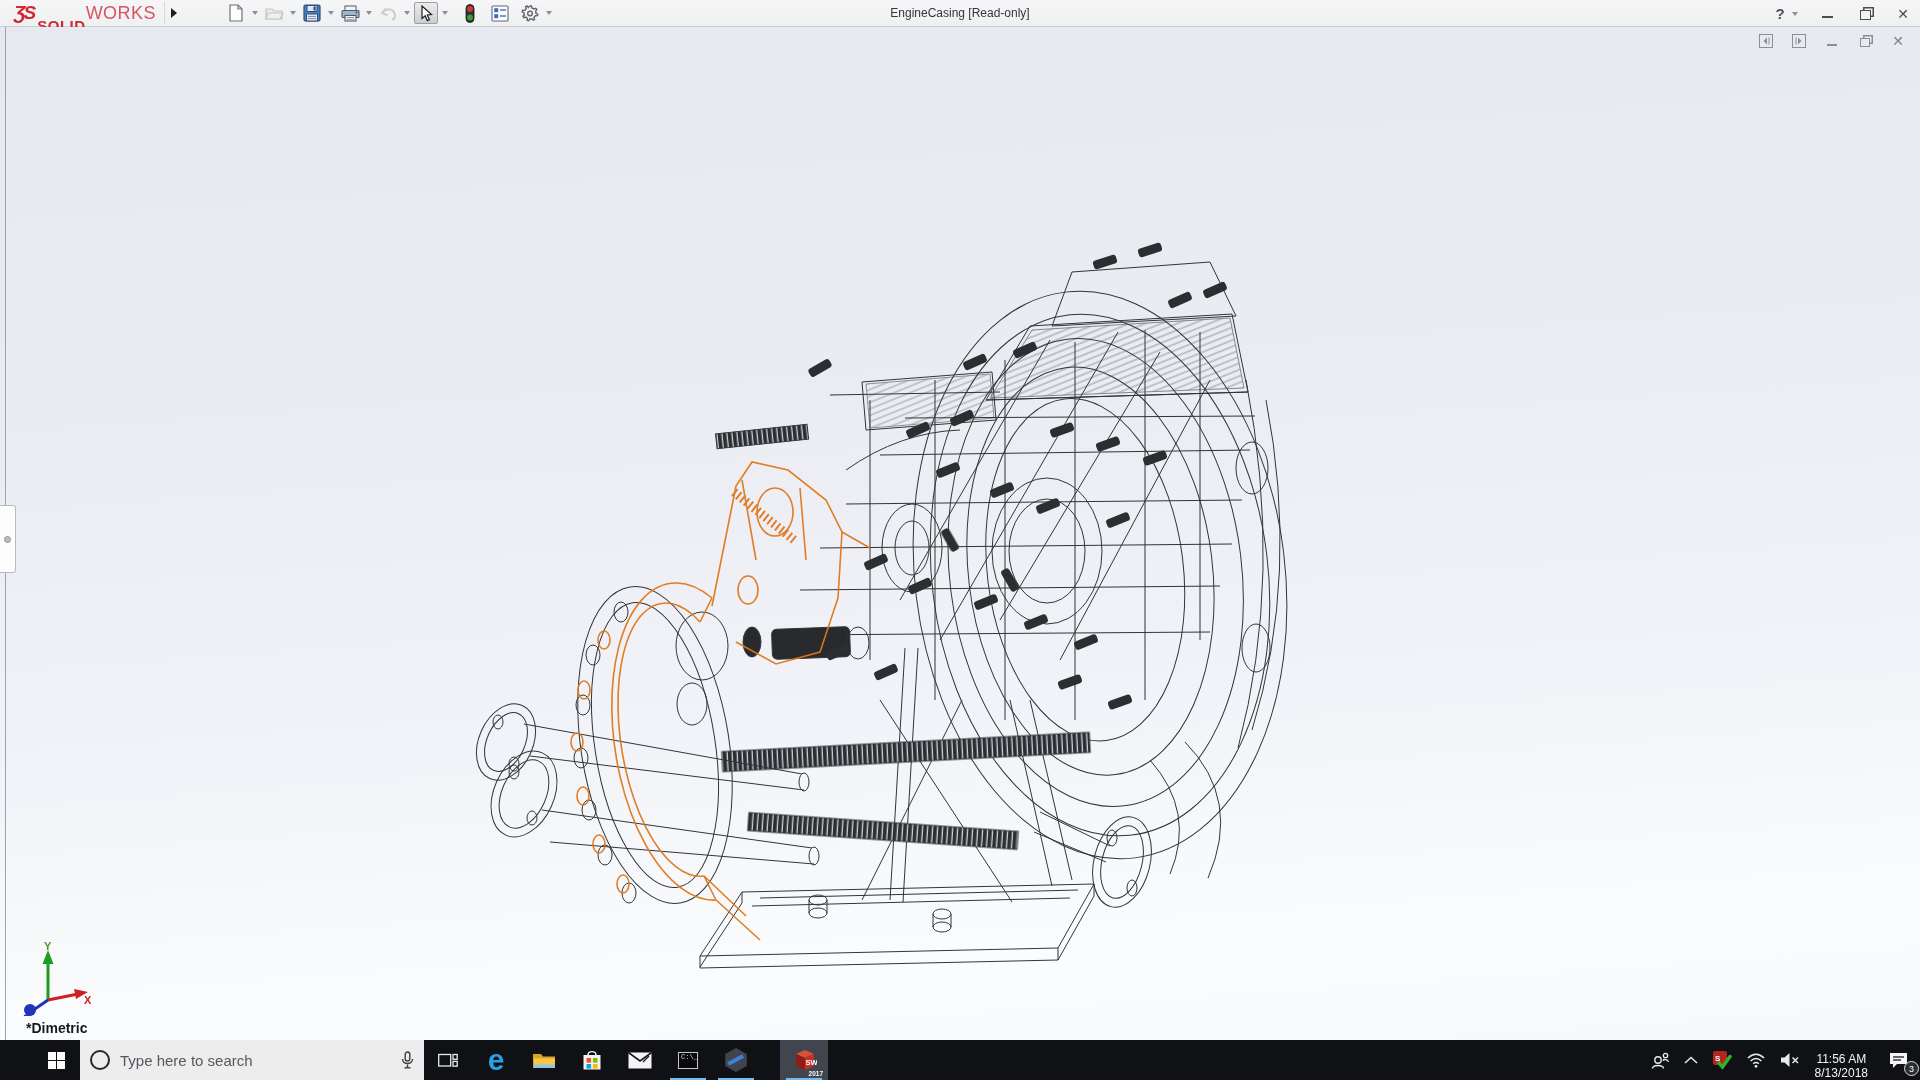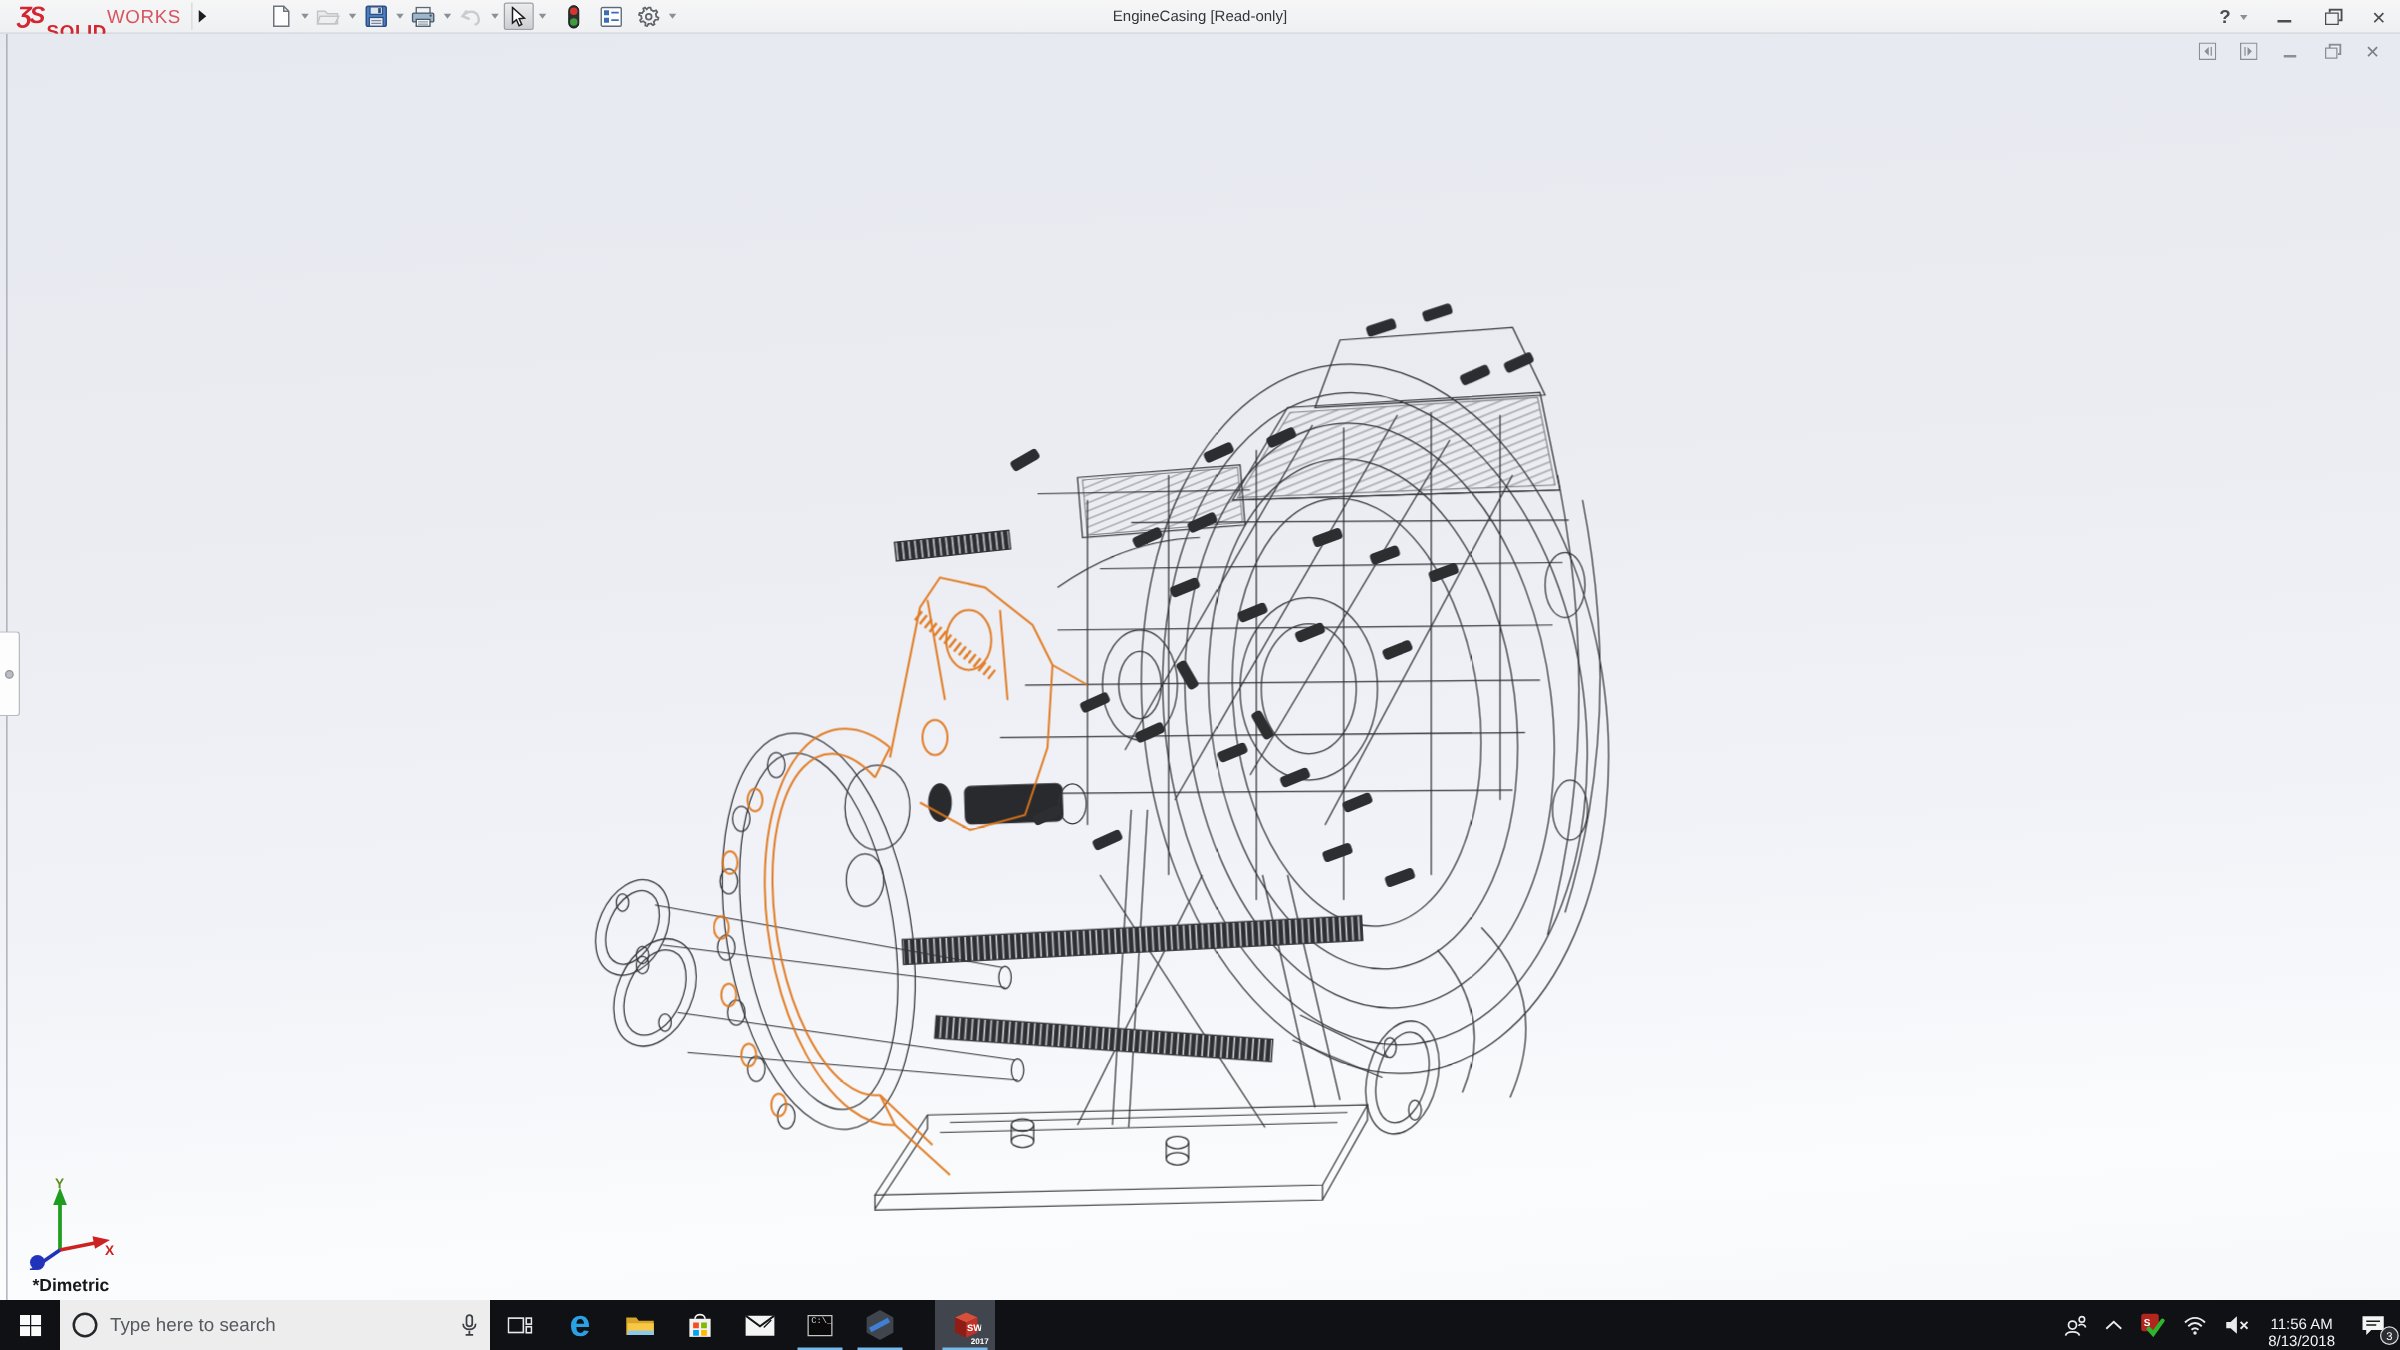--- a/index.html
+++ b/index.html
@@ -17,7 +17,7 @@
   .brand { display:flex; align-items:baseline; padding:0 8px 0 14px; height:27px; align-items:center; }
   .brand-mark { font-style:italic; font-weight:bold; font-size:19px; color:#d22730; letter-spacing:-2px; margin-right:3px; }
   .brand-bold { font-weight:bold; font-size:15px; color:#d22730; letter-spacing:.5px;margin-top:24px; }
-  .brand-light { font-weight:normal; font-size:15px; color:#d8555f; letter-spacing:.5px; }
+  .brand-light { font-weight:normal; font-size:18px; color:#d8555f; letter-spacing:.5px; }
   .flyout-btn { width:18px; height:22px; display:flex; align-items:center; justify-content:center;
     border-left:1px solid #d8d8d8; color:#222; font-size:11px; cursor:pointer; }
   .qat { display:flex; align-items:center; margin-left:42px; gap:2px; }

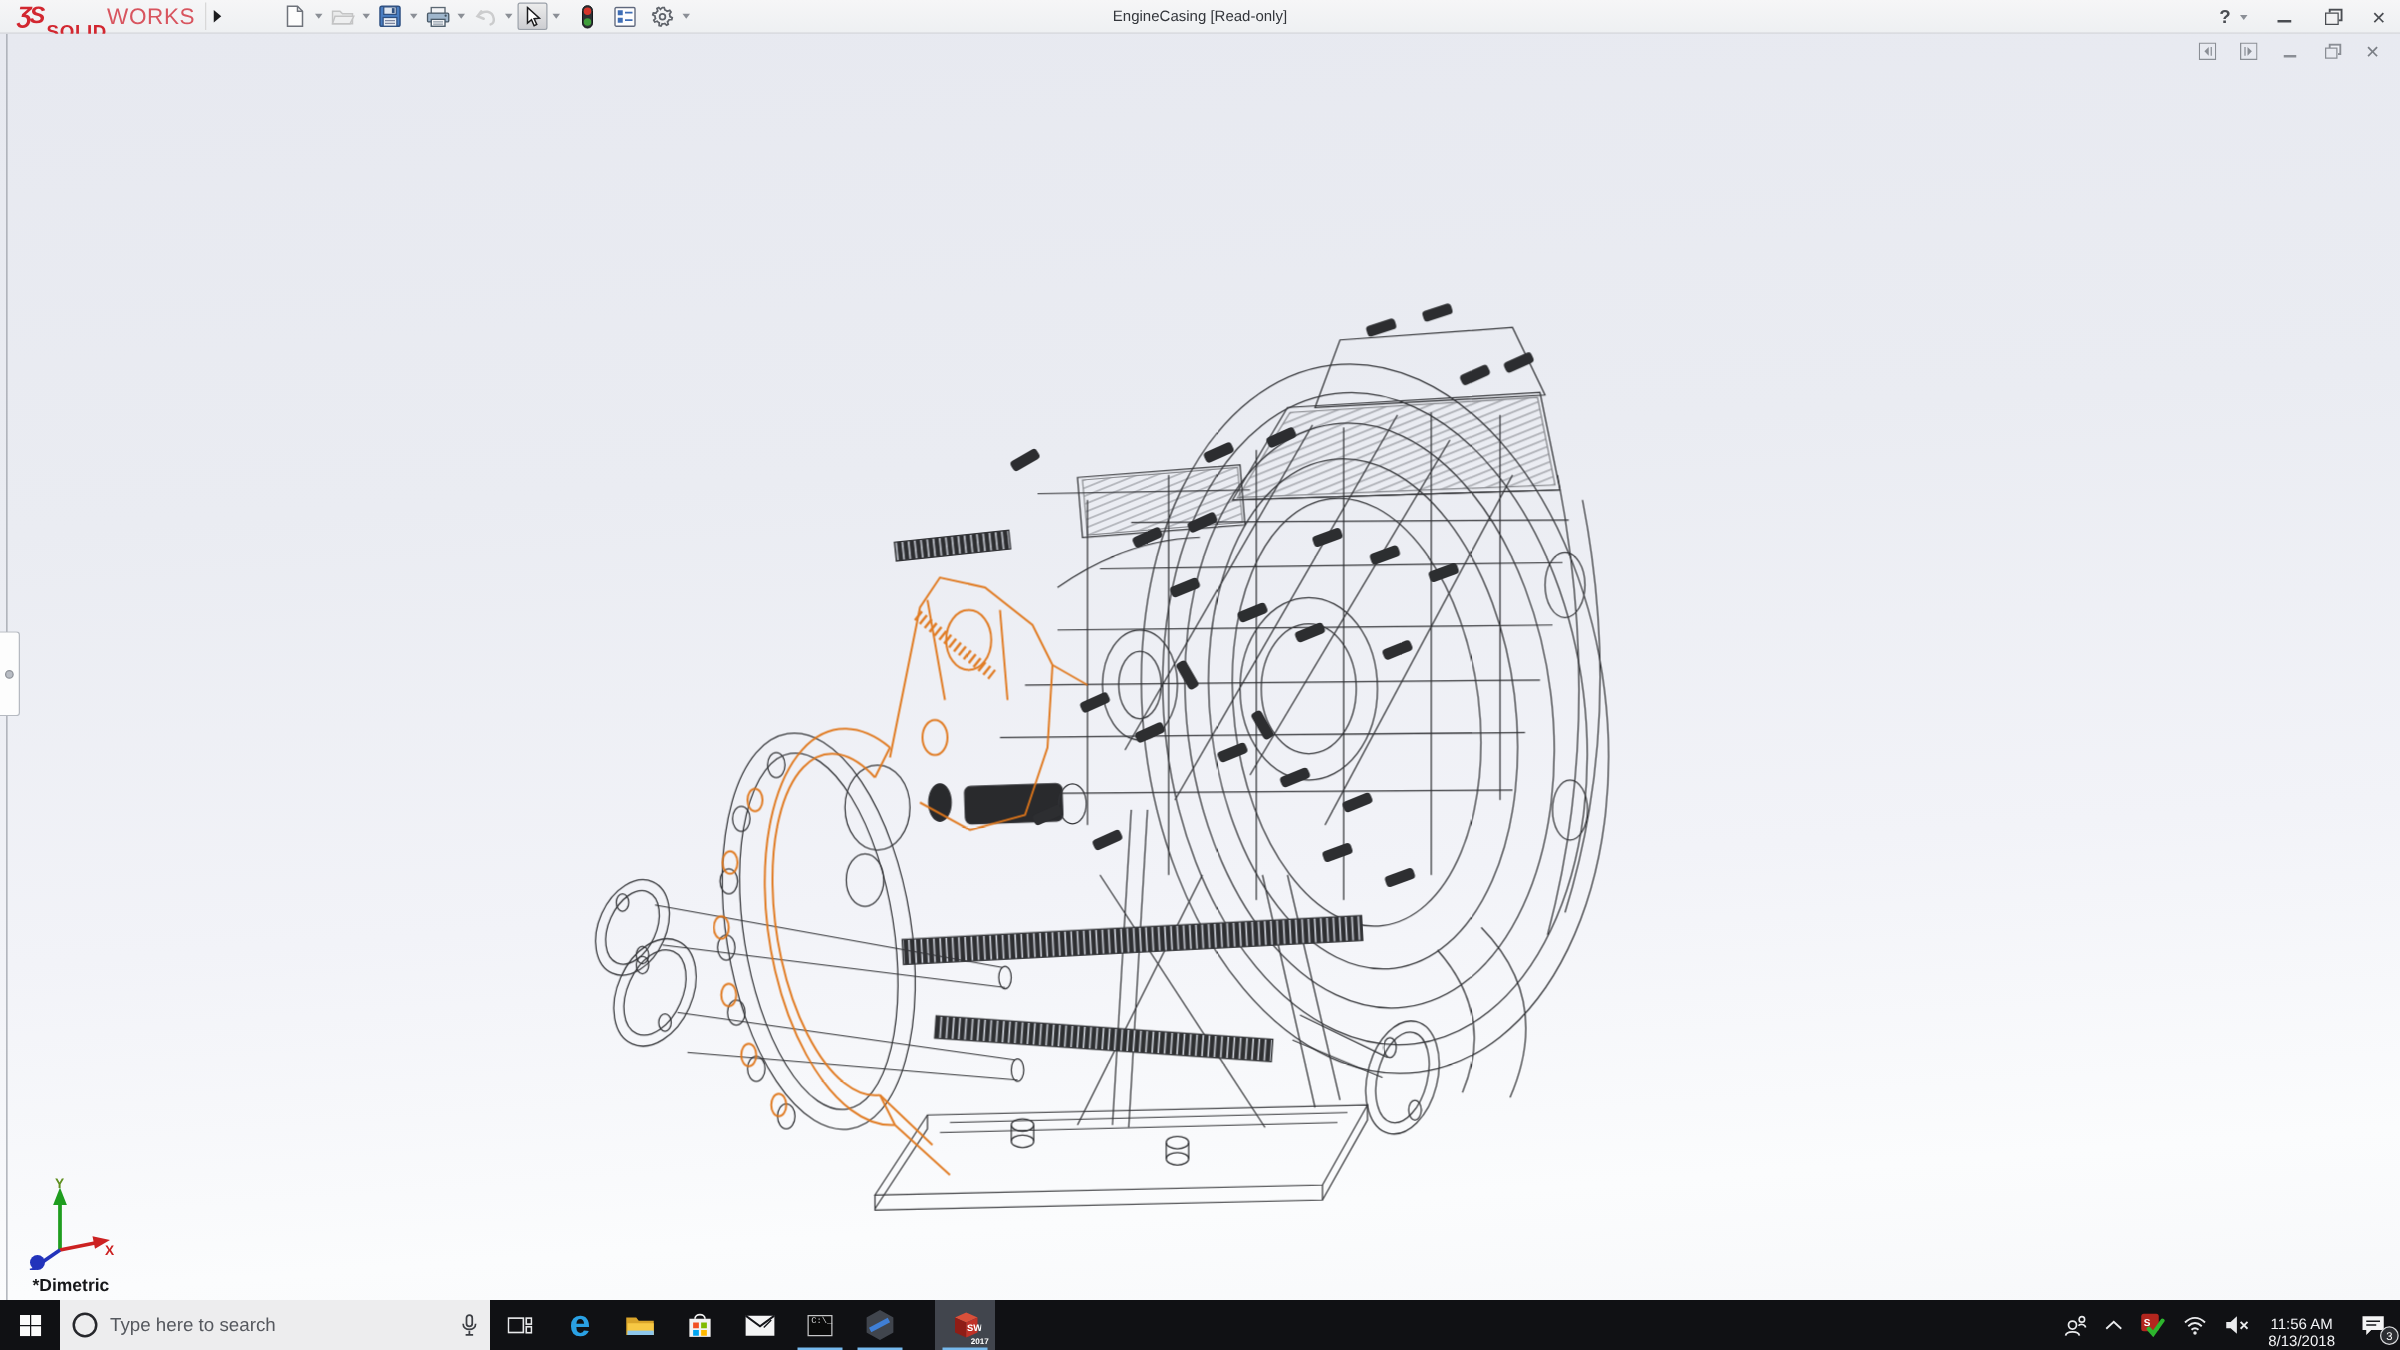--- a/index.html
+++ b/index.html
@@ -63,7 +63,7 @@
   
   .taskbar {
     position:absolute; bottom:0; left:0; width:1920px; height:40px;
-    background:#101114; display:flex; align-items:stretch;
+    background:#101114; display:flex; align-items:stretch;padding-left:32px;
   }
   .tb-btn { width:48px; display:flex; align-items:center; justify-content:center; position:relative; cursor:pointer; }
   .tb-btn.running::after { content:""; position:absolute; bottom:0; left:6px; right:6px; height:2px; background:#76b9ed; }

